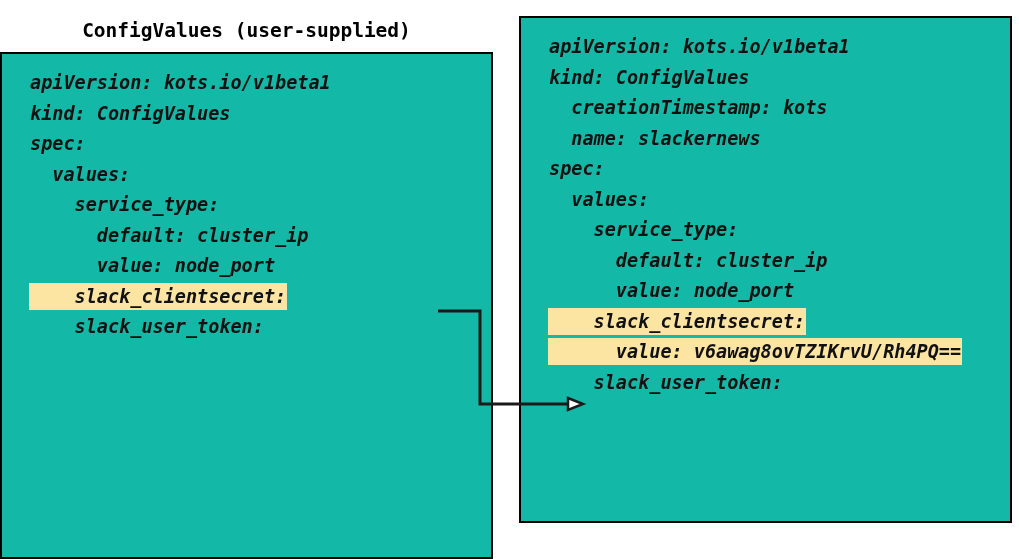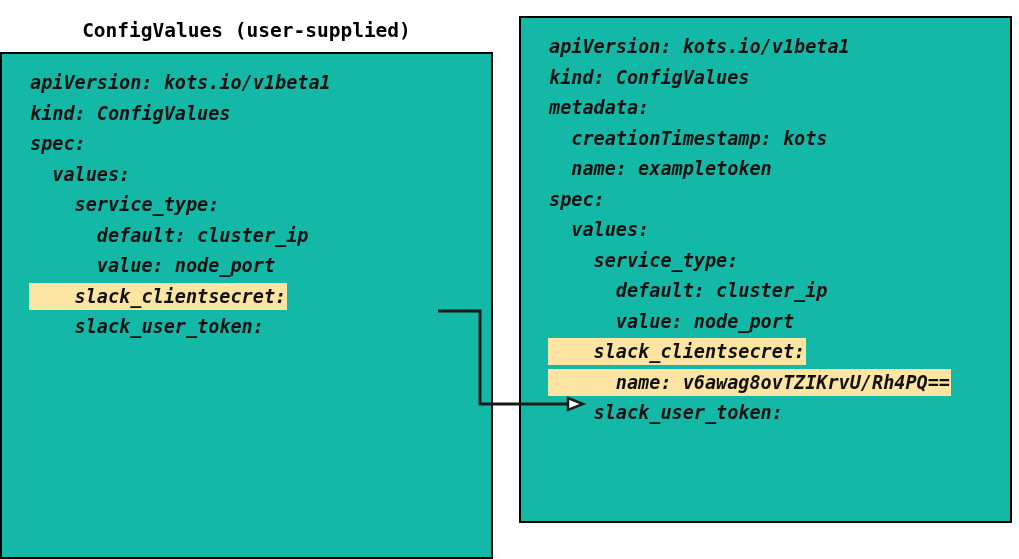--- a/index.html
+++ b/index.html
@@ -99,7 +99,6 @@
   <div class="code-box">
     <div class="code-line"><span class="txt">apiVersion: kots.io/v1beta1</span></div>
     <div class="code-line"><span class="txt">kind: ConfigValues</span></div>
-    <div class="code-line"><span class="txt">metadata:</span></div>
     <div class="code-line"><span class="txt">  creationTimestamp: kots</span></div>
     <div class="code-line"><span class="txt">  name: exampletoken</span></div>
     <div class="code-line"><span class="txt">spec:</span></div>

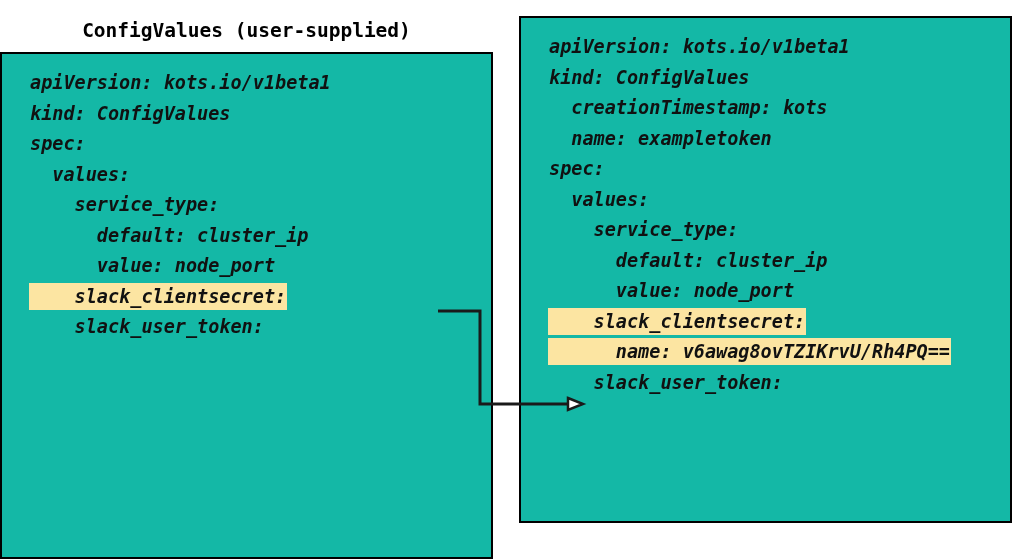--- a/index.html
+++ b/index.html
@@ -100,7 +100,7 @@
     <div class="code-line"><span class="txt">apiVersion: kots.io/v1beta1</span></div>
     <div class="code-line"><span class="txt">kind: ConfigValues</span></div>
     <div class="code-line"><span class="txt">  creationTimestamp: kots</span></div>
-    <div class="code-line"><span class="txt">  name: exampletoken</span></div>
+    <div class="code-line"><span class="txt">  name: slackernews</span></div>
     <div class="code-line"><span class="txt">spec:</span></div>
     <div class="code-line"><span class="txt">  values:</span></div>
     <div class="code-line"><span class="txt">    service_type:</span></div>

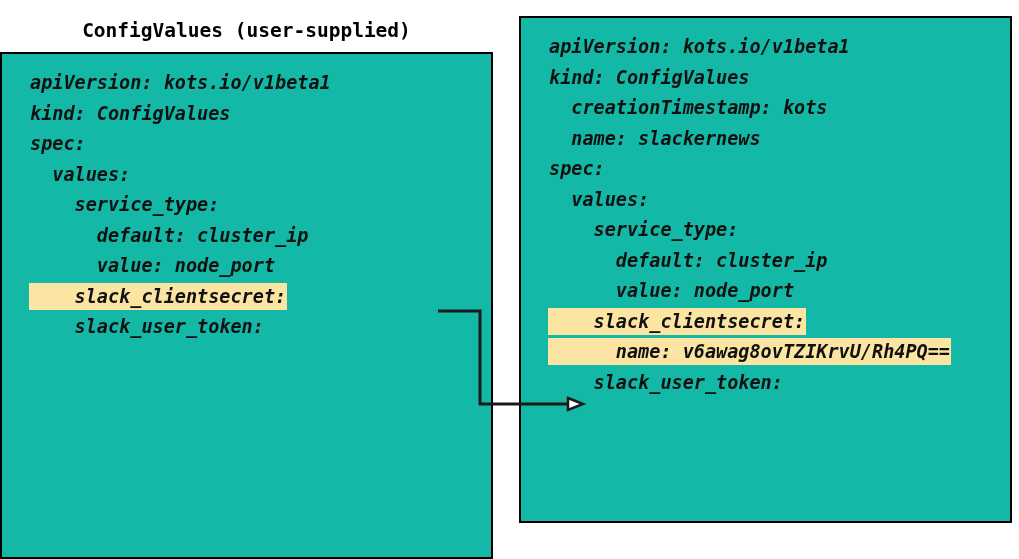--- a/index.html
+++ b/index.html
@@ -107,7 +107,7 @@
     <div class="code-line"><span class="txt">      default: cluster_ip</span></div>
     <div class="code-line"><span class="txt">      value: node_port</span></div>
     <div class="code-line hl"><span class="txt">    slack_clientsecret:</span></div>
-    <div class="code-line hl"><span class="txt">      name: v6awag8ovTZIKrvU/Rh4PQ==</span></div>
+    <div class="code-line hl"><span class="txt">      value: v6awag8ovTZIKrvU/Rh4PQ==</span></div>
     <div class="code-line"><span class="txt">    slack_user_token:</span></div>
   </div>
 </div>

